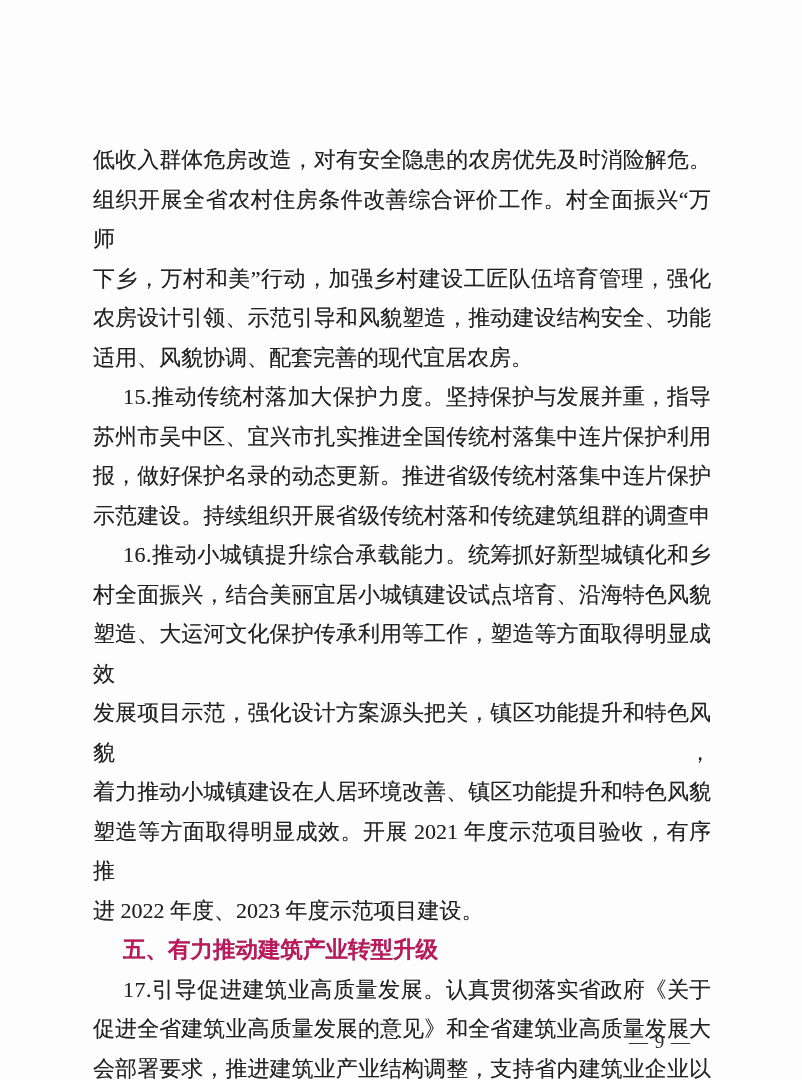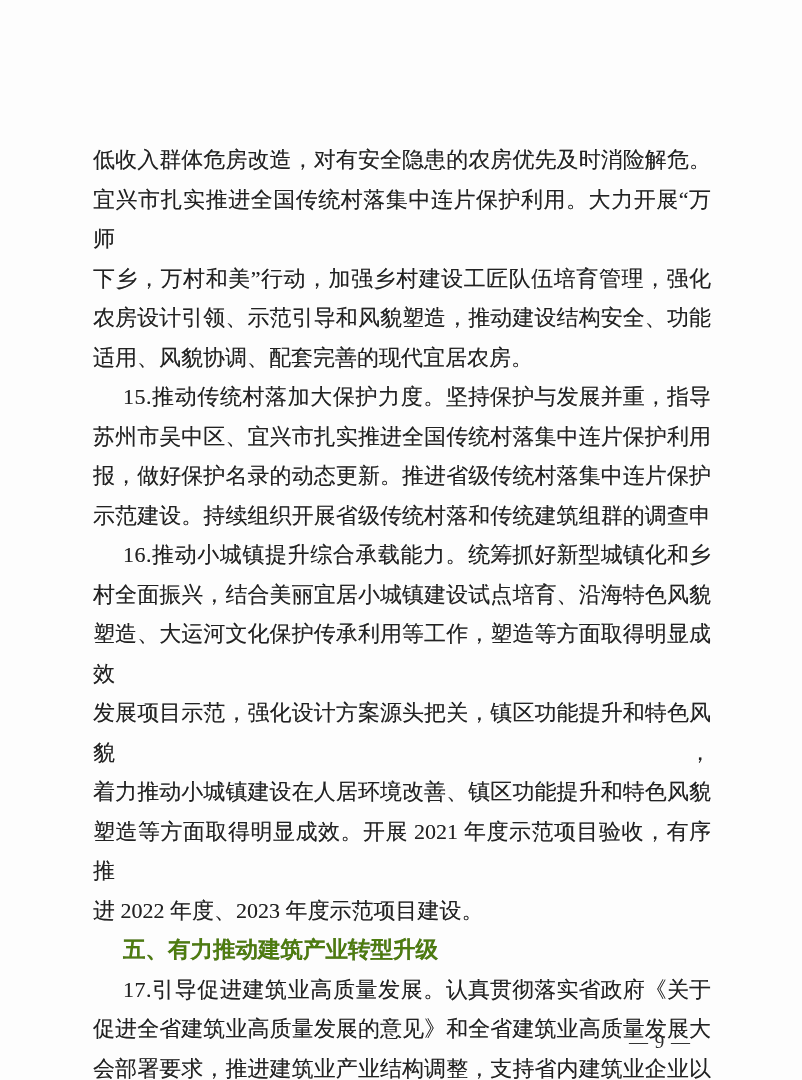--- a/index.html
+++ b/index.html
@@ -76,7 +76,7 @@
   <div class="text-block">
 
     <div class="ln">低收入群体危房改造，对有安全隐患的农房优先及时消险解危。</div>
-    <div class="ln">宜兴市扎实推进全国传统村落集中连片保护利用。大力开展“万师</div>
+    <div class="ln">组织开展全省农村住房条件改善综合评价工作。村全面振兴“万师</div>
     <div class="ln">下乡，万村和美”行动，加强乡村建设工匠队伍培育管理，强化</div>
     <div class="ln">农房设计引领、示范引导和风貌塑造，推动建设结构安全、功能</div>
     <div class="ln end">适用、风貌协调、配套完善的现代宜居农房。</div>

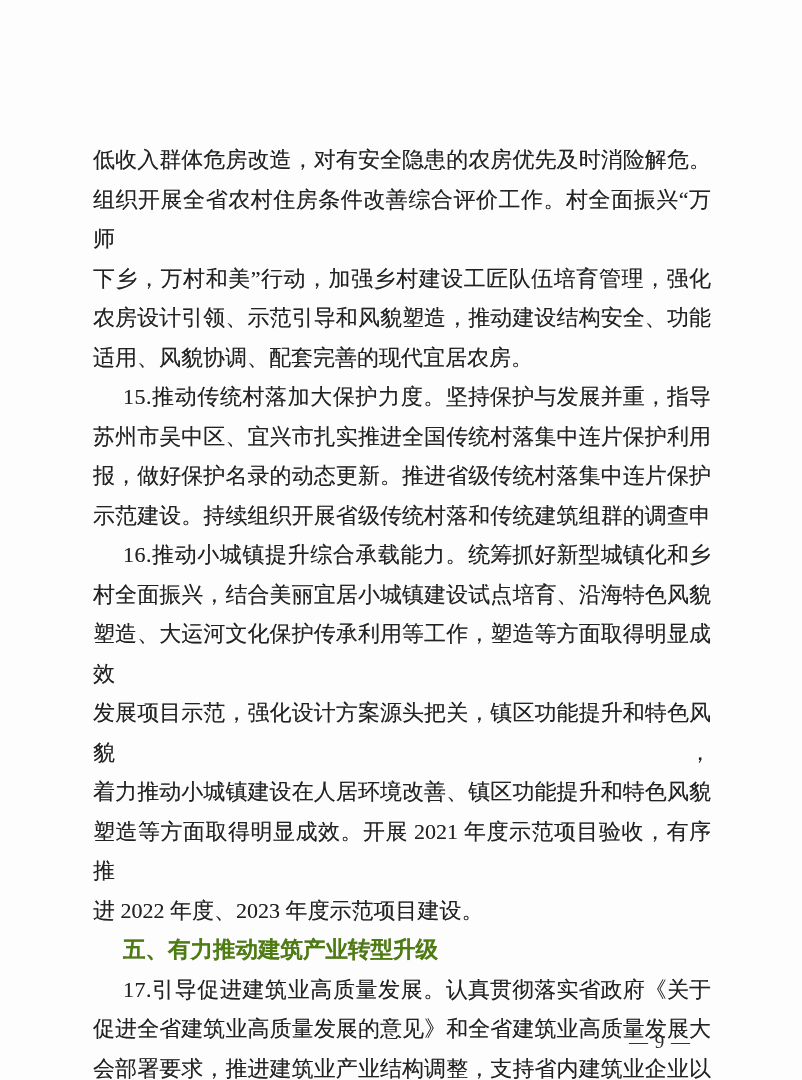--- a/index.html
+++ b/index.html
@@ -51,7 +51,7 @@
     font-family: Liberation Serif, serif;
     font-weight: bold;
     font-size: 22.5px;
-    color: #4d7c0f;
+    color: #be185d;
     text-indent: 30px;
     text-align: left;
     text-align-last: left;

